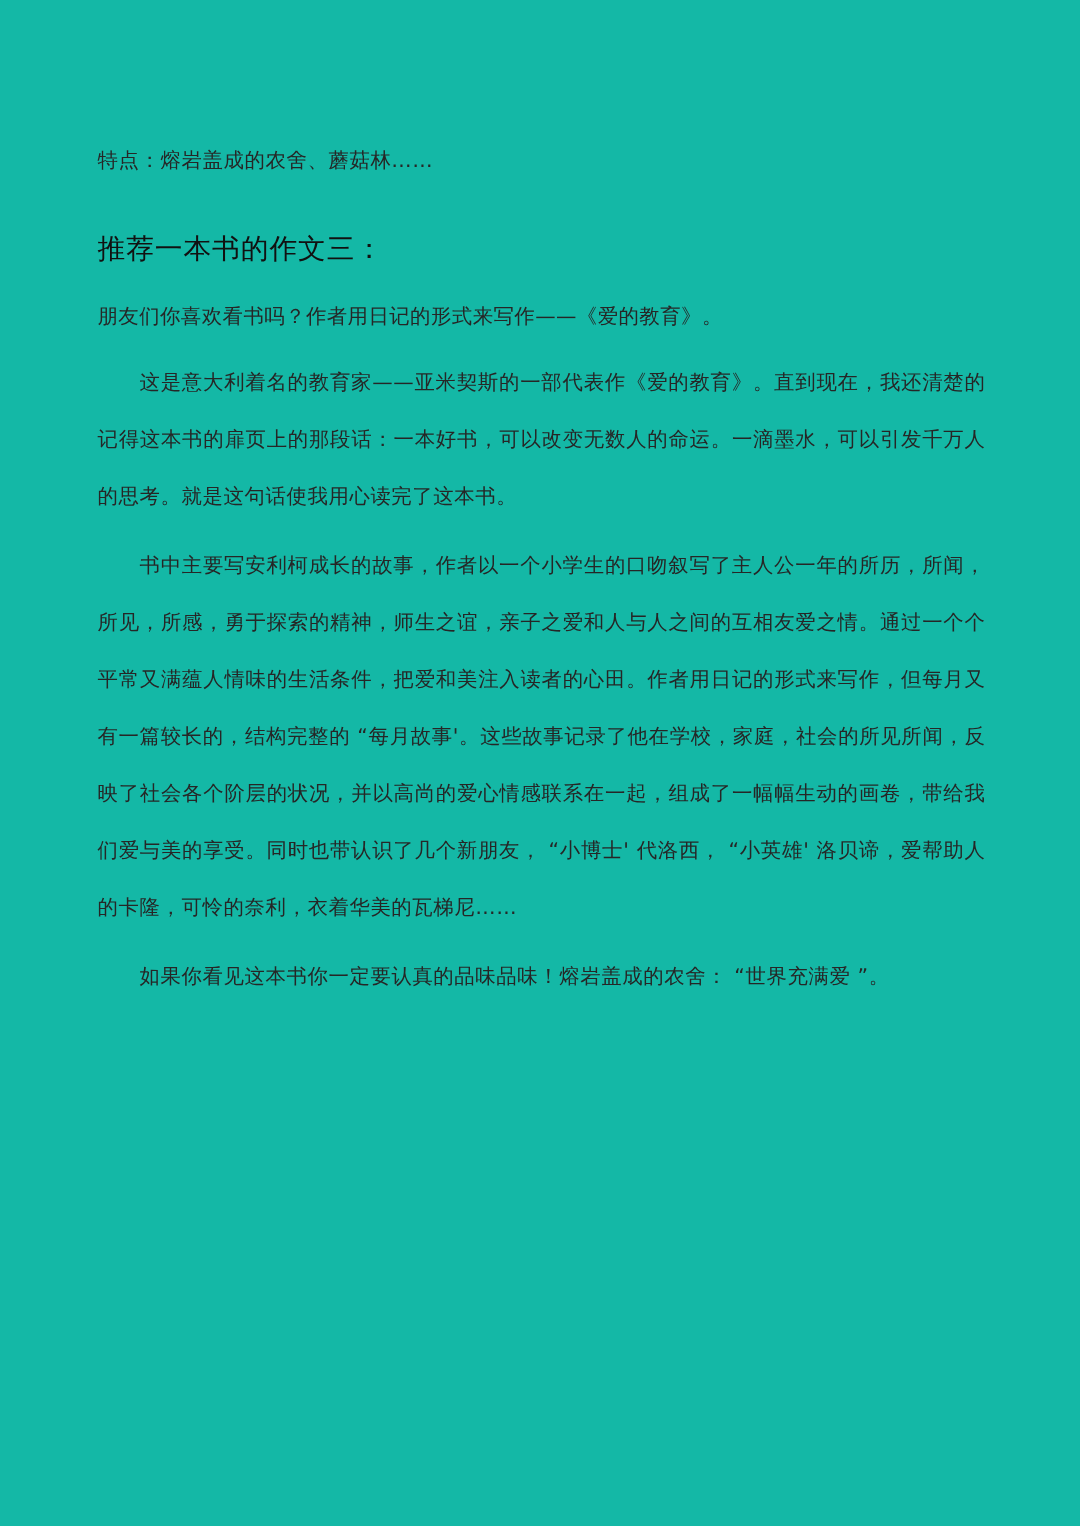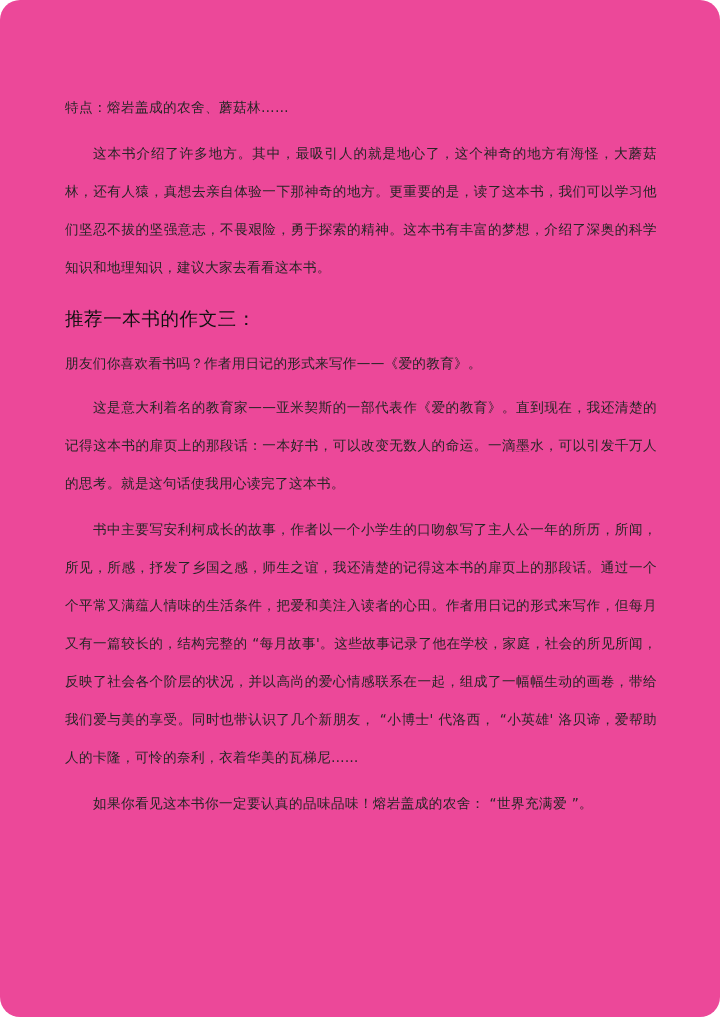--- a/index.html
+++ b/index.html
@@ -19,10 +19,9 @@
     position: relative;
     width: 720px;
     height: 1017px;
-    background: #ec4899;
+    background: #14b8a6;
     box-sizing: border-box;
     padding: 88px 62px 0 65px;
-    border-radius: 20px;
   }
   .doc-body {
     width: 592px;

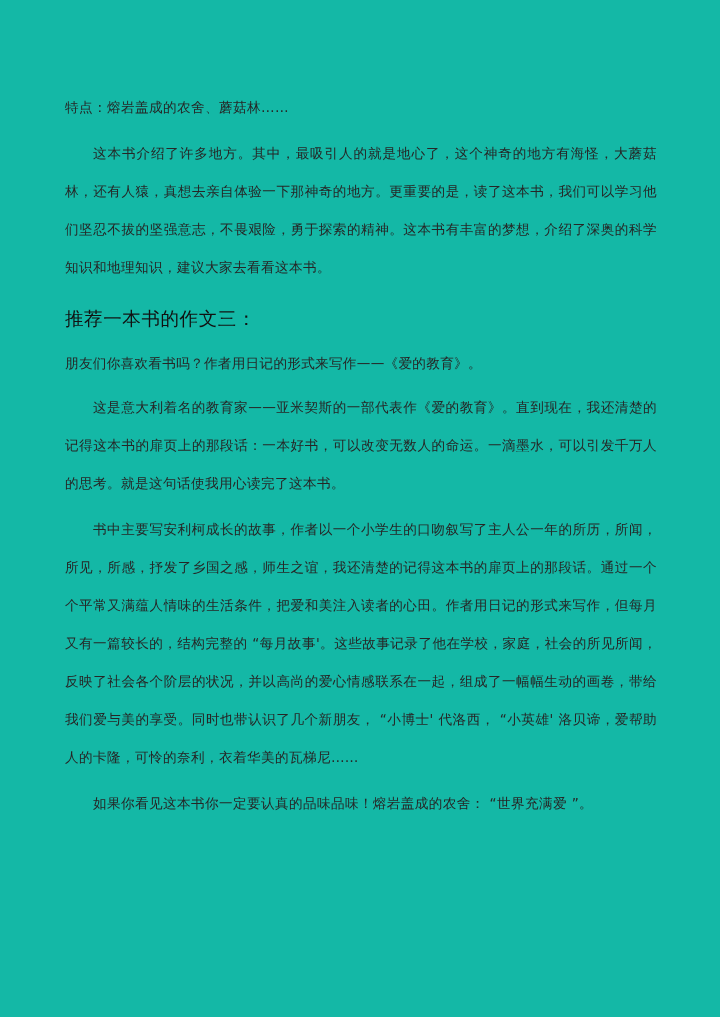--- a/index.html
+++ b/index.html
@@ -75,7 +75,6 @@
 
     <div class="spacer-sm"></div>
 
-    <p class="para indent">这本书介绍了许多地方。其中，最吸引人的就是地心了，这个神奇的地方有海怪，大蘑菇林，还有人猿，真想去亲自体验一下那神奇的地方。更重要的是，读了这本书，我们可以学习他们坚忍不拔的坚强意志，不畏艰险，勇于探索的精神。这本书有丰富的梦想，介绍了深奥的科学知识和地理知识，建议大家去看看这本书。</p>
 
     <div class="heading-wrap">
       <h2 class="heading">推荐一本书的作文三：</h2>

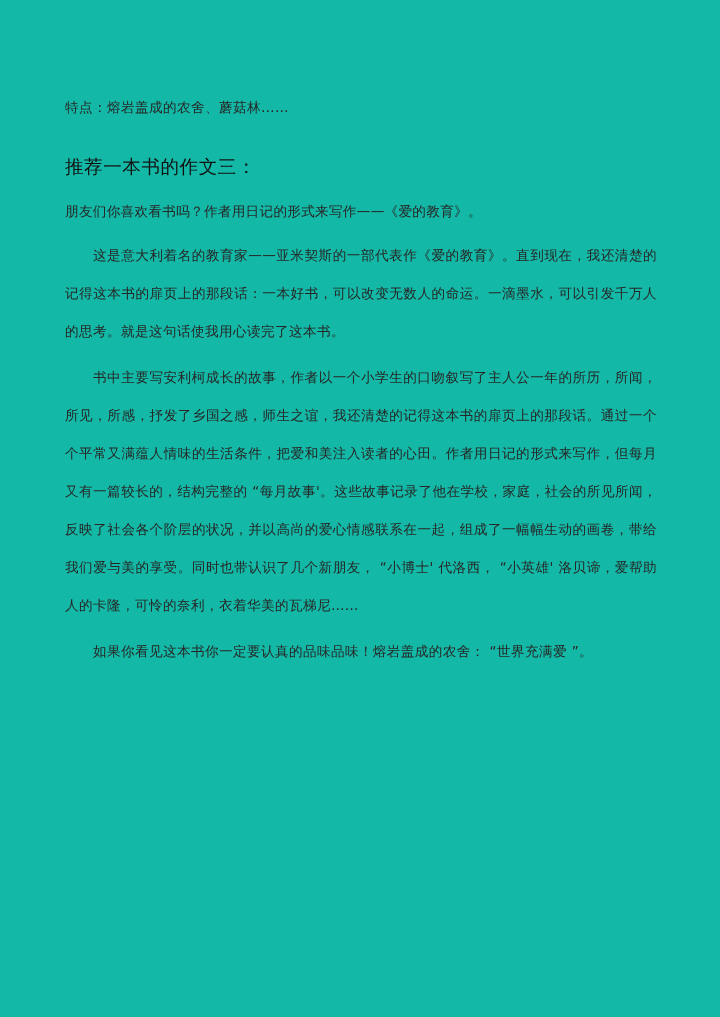--- a/index.html
+++ b/index.html
@@ -88,7 +88,7 @@
 
     <div class="spacer-sm"></div>
 
-    <p class="para indent">书中主要写安利柯成长的故事，作者以一个小学生的口吻叙写了主人公一年的所历，所闻，所见，所感，抒发了乡国之感，师生之谊，我还清楚的记得这本书的扉页上的那段话。通过一个个平常又满蕴人情味的生活条件，把爱和美注入读者的心田。作者用日记的形式来写作，但每月又有一篇较长的，结构完整的 “每月故事'。这些故事记录了他在学校，家庭，社会的所见所闻，反映了社会各个阶层的状况，并以高尚的爱心情感联系在一起，组成了一幅幅生动的画卷，带给我们爱与美的享受。同时也带认识了几个新朋友， “小博士' 代洛西， “小英雄' 洛贝谛，爱帮助人的卡隆，可怜的奈利，衣着华美的瓦梯尼……</p>
+    <p class="para indent">书中主要写安利柯成长的故事，作者以一个小学生的口吻叙写了主人公一年的所历，所闻，所见，所感，勇于探索的精神，师生之谊，亲子之爱和人与人之间的互相友爱之情。通过一个个平常又满蕴人情味的生活条件，把爱和美注入读者的心田。作者用日记的形式来写作，但每月又有一篇较长的，结构完整的 “每月故事'。这些故事记录了他在学校，家庭，社会的所见所闻，反映了社会各个阶层的状况，并以高尚的爱心情感联系在一起，组成了一幅幅生动的画卷，带给我们爱与美的享受。同时也带认识了几个新朋友， “小博士' 代洛西， “小英雄' 洛贝谛，爱帮助人的卡隆，可怜的奈利，衣着华美的瓦梯尼……</p>
 
 
     <div class="spacer-sm"></div>

